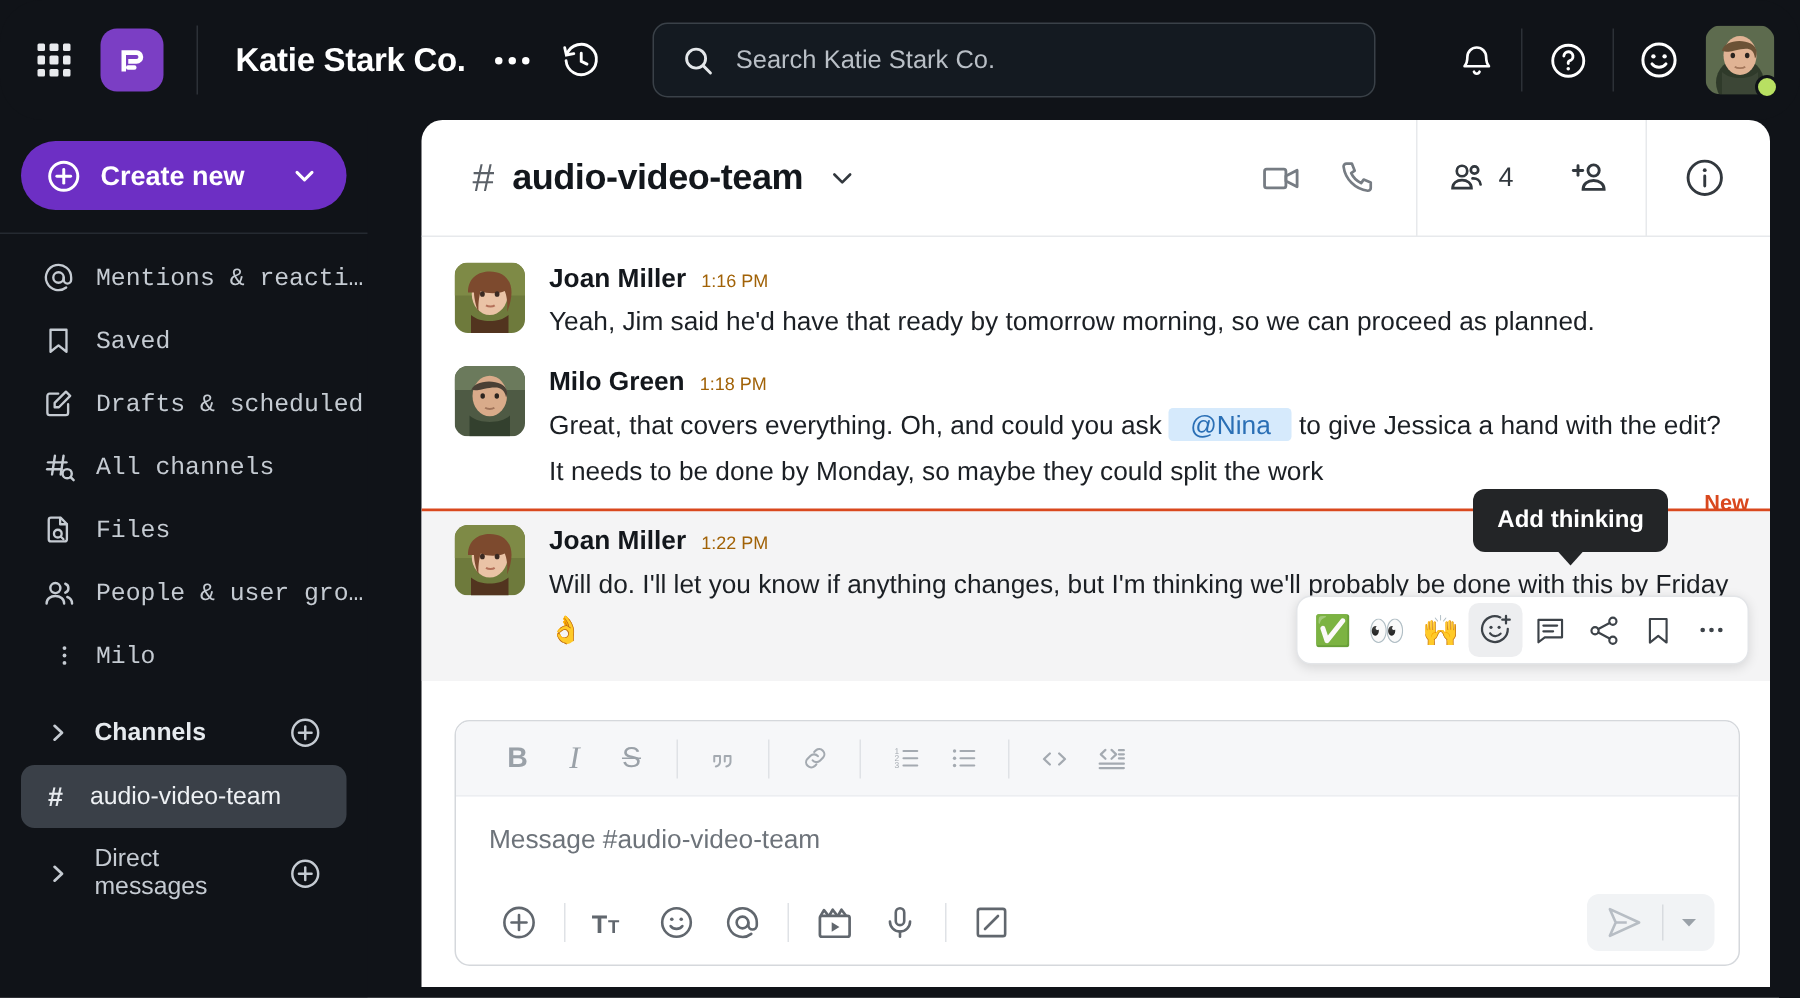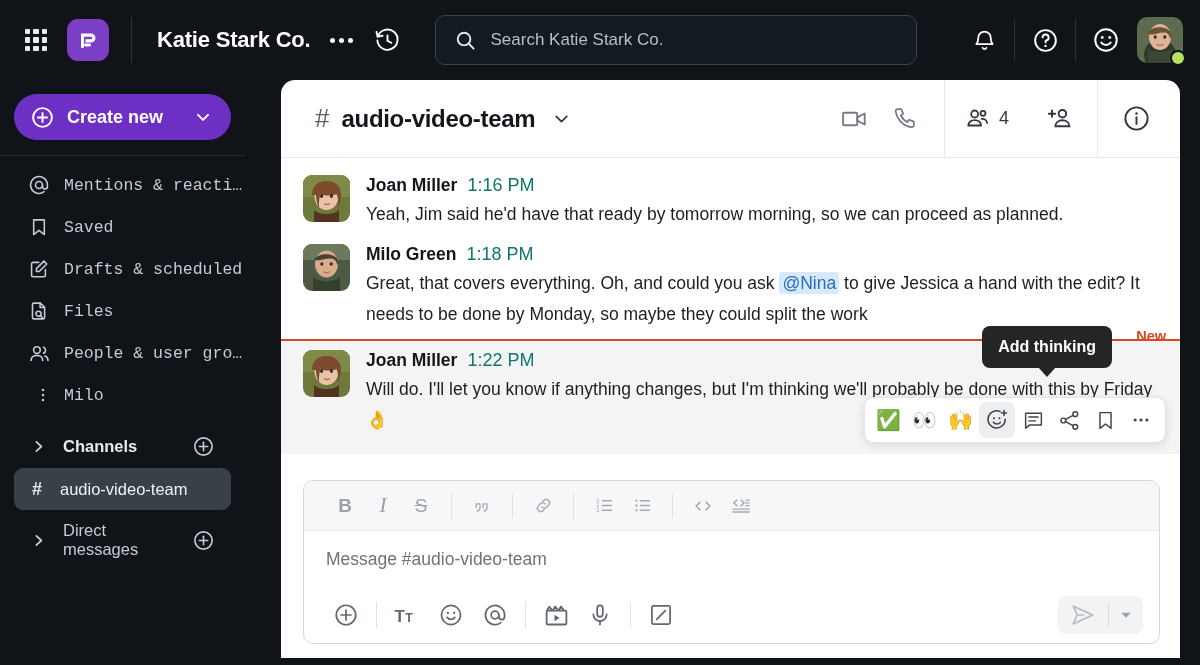--- a/index.html
+++ b/index.html
@@ -117,7 +117,7 @@
   .msg .body { margin-left: 16px; flex: 1; min-width: 0; }
   .mhead { display:flex; align-items: baseline; }
   .mhead .nm { font-size: 17.5px; font-weight: bold; color:#13171c; cursor:pointer; }
-  .mhead .tm { font-size: 18px; color:#0f766e; margin-left: 10px; cursor:pointer; }
+  .mhead .tm { font-size: 12px; color:#a16207; margin-left: 10px; cursor:pointer; }
   .mtext { font-size: 17.5px; color:#1b1f24; line-height: 31px; margin-top: 3px; }
   .mention { background: #d6eafc; color: #2a6fb5; border-radius: 3px; padding: 1px 3px; cursor:pointer; }
   .emoji { font-size: 18px; }

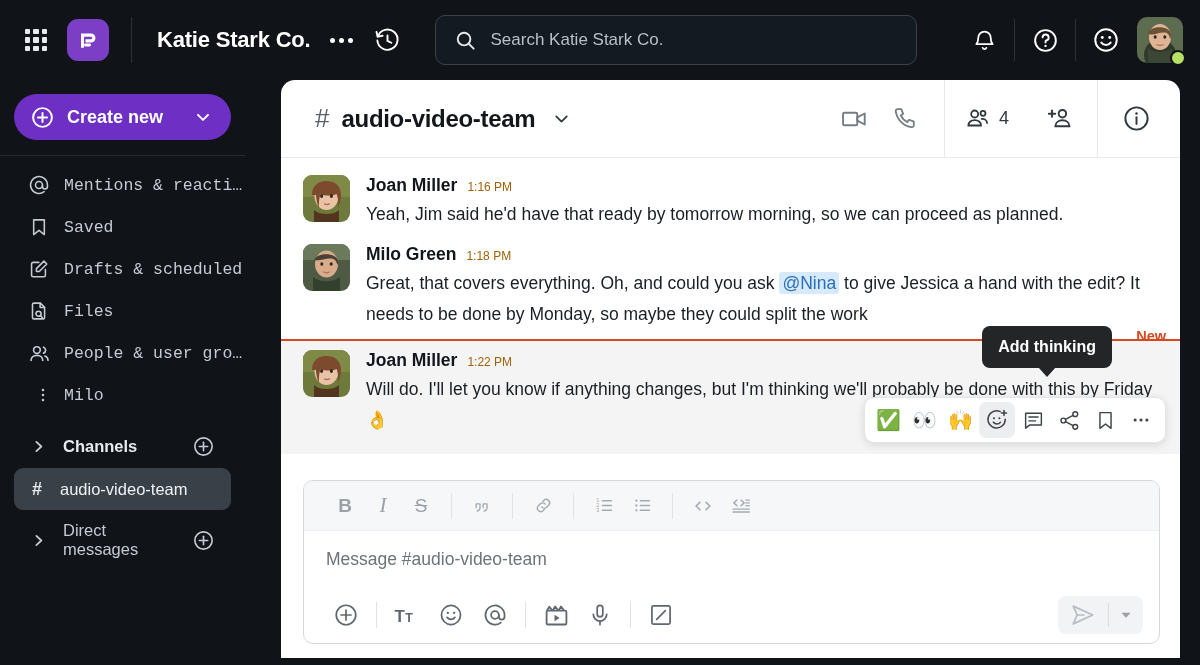--- a/index.html
+++ b/index.html
@@ -119,7 +119,7 @@
   .mhead .nm { font-size: 17.5px; font-weight: bold; color:#13171c; cursor:pointer; }
   .mhead .tm { font-size: 12px; color:#a16207; margin-left: 10px; cursor:pointer; }
   .mtext { font-size: 17.5px; color:#1b1f24; line-height: 31px; margin-top: 3px; }
-  .mention { background: #d6eafc; color: #2a6fb5; border-radius: 3px; padding: 1px 3px; cursor:pointer; }
+  .mention { background: #d6eafc; color: #2a6fb5; border-radius: 3px; padding: 1px 14px; cursor:pointer; }
   .emoji { font-size: 18px; }
 
   .new-divider {

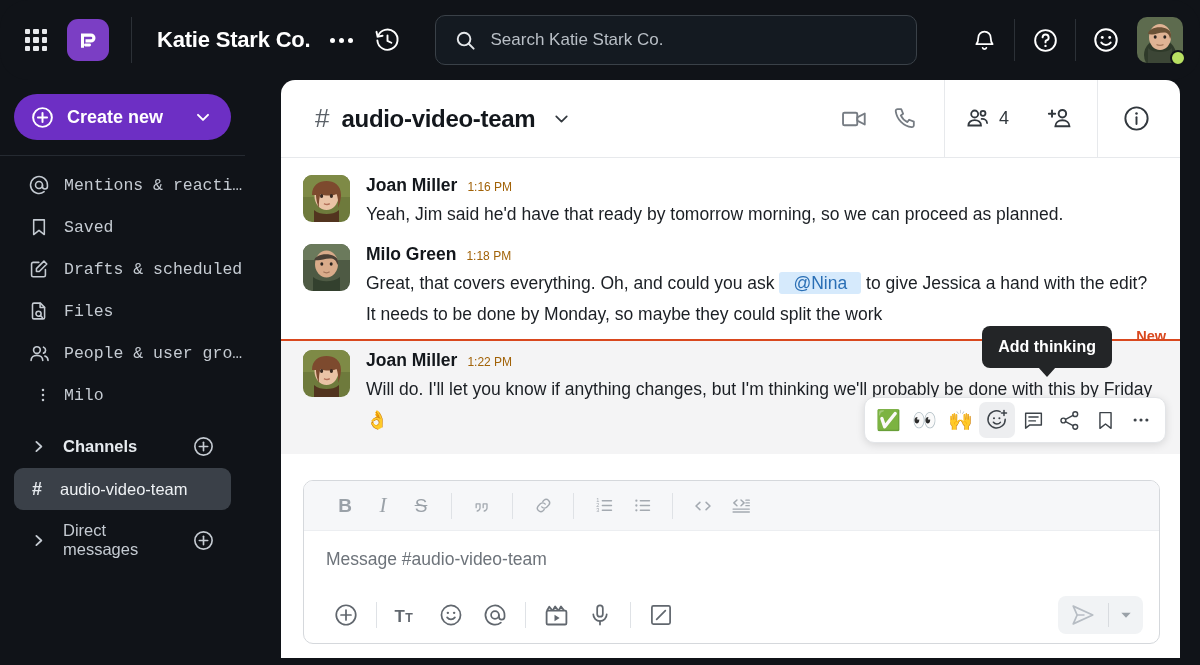--- a/index.html
+++ b/index.html
@@ -328,6 +328,19 @@
         <span class="nl">Drafts &amp; scheduled</span>
       </div>
 
+      <div class="nav-item">
+        <span class="ni">
+          <svg width="23" height="23" viewBox="0 0 24 24" fill="none" stroke="#c5cbd2" stroke-width="1.7" stroke-linecap="round">
+            <line x1="9" y1="4" x2="7" y2="17"></line>
+              <line x1="15" y1="4" x2="13" y2="17"></line>
+            <line x1="4.2" y1="8.6" x2="17" y2="8.6"></line>
+              <line x1="3.6" y1="13.4" x2="13.5" y2="13.4"></line>
+            <circle cx="17.5" cy="16.5" r="3.2"></circle>
+              <line x1="19.9" y1="18.9" x2="22" y2="21"></line>
+          </svg>
+        </span>
+        <span class="nl">All channels</span>
+      </div>
 
       <div class="nav-item">
         <span class="ni">

